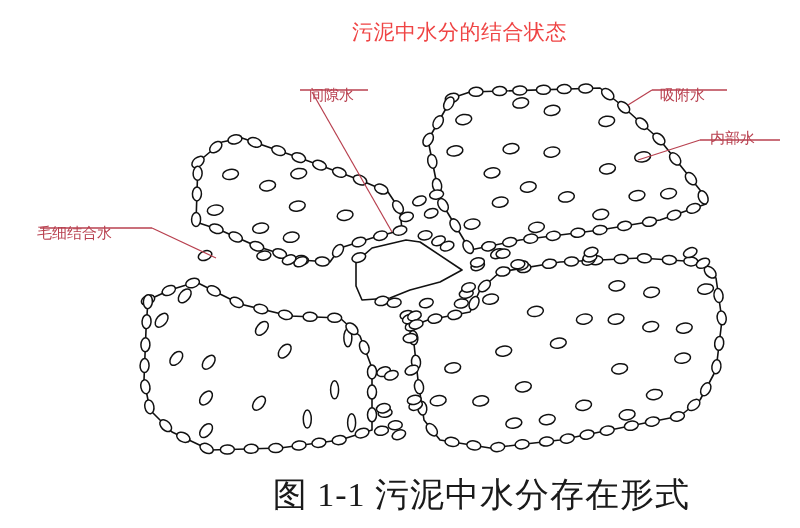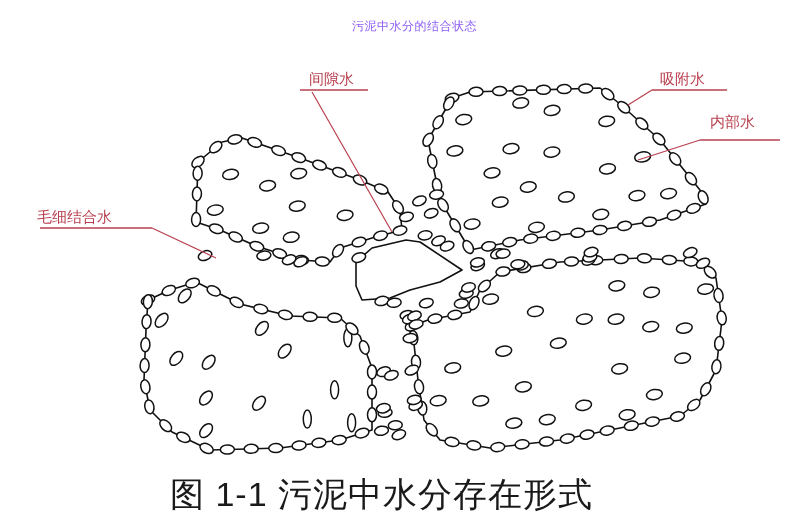--- a/index.html
+++ b/index.html
@@ -6,7 +6,7 @@
   body { width: 800px; height: 528px; position: relative; overflow: hidden; font-family: "DejaVu Sans", sans-serif; }
   #canvas { position: absolute; left: 0; top: 0; width: 800px; height: 528px; }
   .lbl { position: absolute; font-family: "DejaVu Sans", sans-serif; font-size: 15px; color: #b8404f; white-space: nowrap; line-height: 18px; }
-  .title-top { position: absolute; left: 352px; top: 18px; font-size: 12px; color: #8b5cf6; letter-spacing: 0.5px; font-family: "DejaVu Sans", sans-serif; white-space: nowrap; }
+  .title-top { position: absolute; left: 352px; top: 18px; font-size: 21px; color: #ef4444; letter-spacing: 0.5px; font-family: "DejaVu Sans", sans-serif; white-space: nowrap; }
   .caption { position: absolute; left: 170px; top: 472px; width: 520px; text-align: left; font-family: Liberation Sans, sans-serif; font-size: 34px; color: #1a1a1a; white-space: nowrap; letter-spacing: 1px; }
 </style>
 </head>

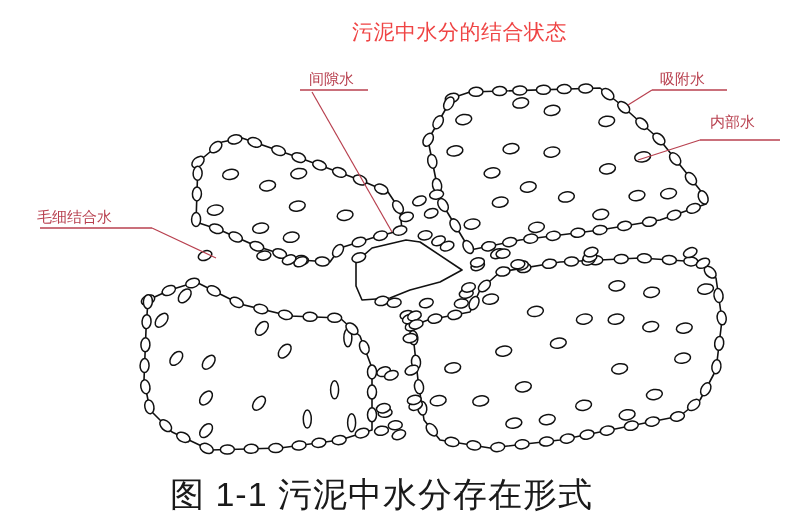--- a/index.html
+++ b/index.html
@@ -5,7 +5,7 @@
   html, body { margin: 0; padding: 0; background: #ffffff; }
   body { width: 800px; height: 528px; position: relative; overflow: hidden; font-family: "DejaVu Sans", sans-serif; }
   #canvas { position: absolute; left: 0; top: 0; width: 800px; height: 528px; }
-  .lbl { position: absolute; font-family: "DejaVu Sans", sans-serif; font-size: 15px; color: #b8404f; white-space: nowrap; line-height: 18px; }
+  .lbl { position: absolute; font-family: "DejaVu Sans", sans-serif; font-size: 15px; color: #b8404f; white-space: nowrap; line-height: 18px; margin-top: 16px; }
   .title-top { position: absolute; left: 352px; top: 18px; font-size: 21px; color: #ef4444; letter-spacing: 0.5px; font-family: "DejaVu Sans", sans-serif; white-space: nowrap; }
   .caption { position: absolute; left: 170px; top: 472px; width: 520px; text-align: left; font-family: Liberation Sans, sans-serif; font-size: 34px; color: #1a1a1a; white-space: nowrap; letter-spacing: 1px; }
 </style>

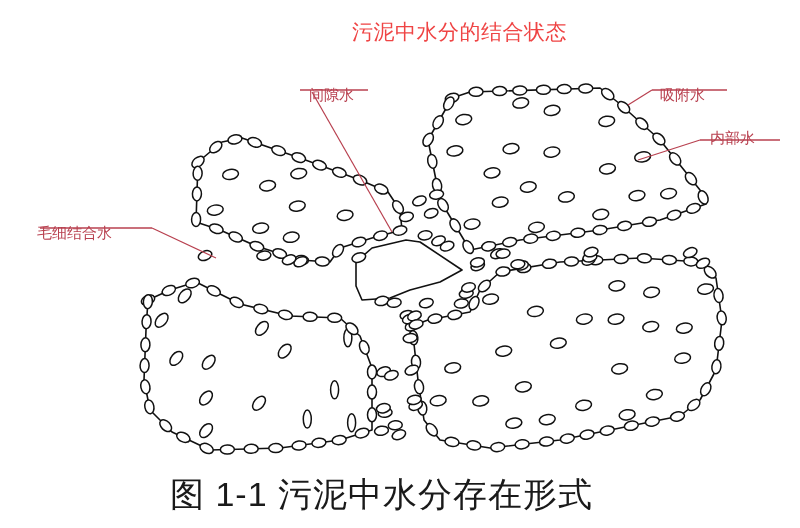--- a/index.html
+++ b/index.html
@@ -7,7 +7,7 @@
   #canvas { position: absolute; left: 0; top: 0; width: 800px; height: 528px; }
   .lbl { position: absolute; font-family: "DejaVu Sans", sans-serif; font-size: 15px; color: #b8404f; white-space: nowrap; line-height: 18px; margin-top: 16px; }
   .title-top { position: absolute; left: 352px; top: 18px; font-size: 21px; color: #ef4444; letter-spacing: 0.5px; font-family: "DejaVu Sans", sans-serif; white-space: nowrap; }
-  .caption { position: absolute; left: 170px; top: 472px; width: 520px; text-align: left; font-family: Liberation Sans, sans-serif; font-size: 34px; color: #1a1a1a; white-space: nowrap; letter-spacing: 1px; }
+  .caption { position: absolute; left: 170px; top: 472px; width: 520px; text-align: right; font-family: Liberation Serif, serif; font-size: 34px; color: #1a1a1a; white-space: nowrap; letter-spacing: 1px; }
 </style>
 </head>
 <body>

